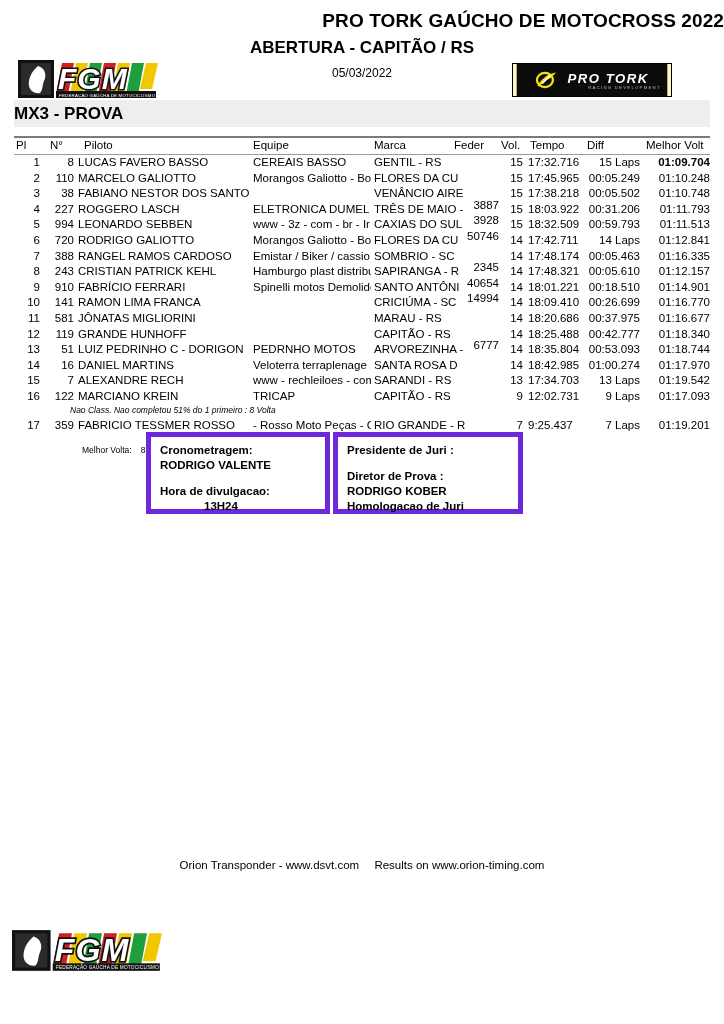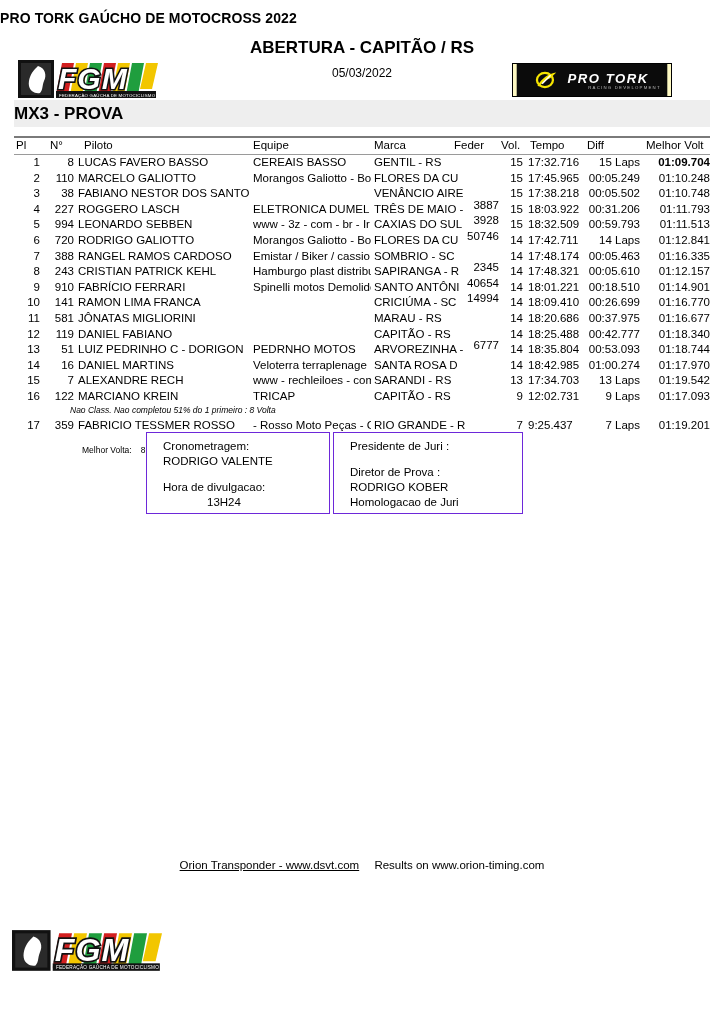--- a/index.html
+++ b/index.html
@@ -27,8 +27,8 @@
     position: absolute;
     left: 0; top: 10px;
     width: 724px;
-    text-align: left;
-    font-size: 14px;
+    text-align: right;
+    font-size: 19px;
     font-weight: bold;
     letter-spacing: 0.1px;
   }

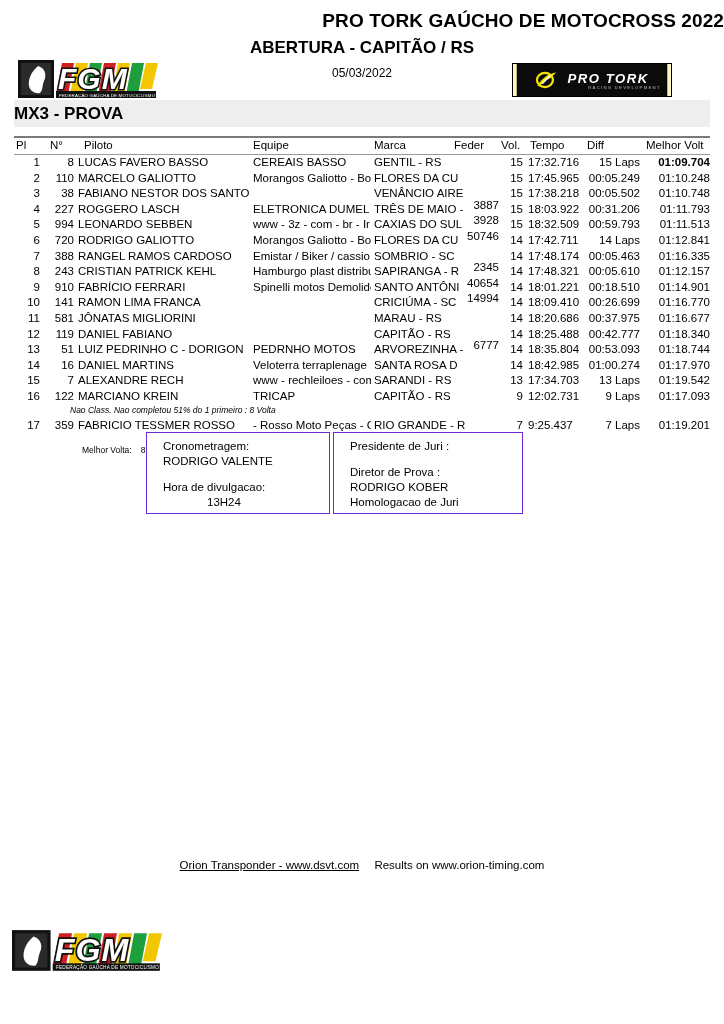--- a/index.html
+++ b/index.html
@@ -390,7 +390,7 @@
       <div class="row">
         <div class="cell r c-pl">12</div>
         <div class="cell r c-num">119</div>
-        <div class="cell l c-pilot">DANIEL FABIANO</div>
+        <div class="cell l c-pilot">GRANDE HUNHOFF</div>
         <div class="cell l c-equip"></div>
         <div class="cell l c-marca">CAPITÃO - RS</div>
         <div class="cell r c-feder"></div>

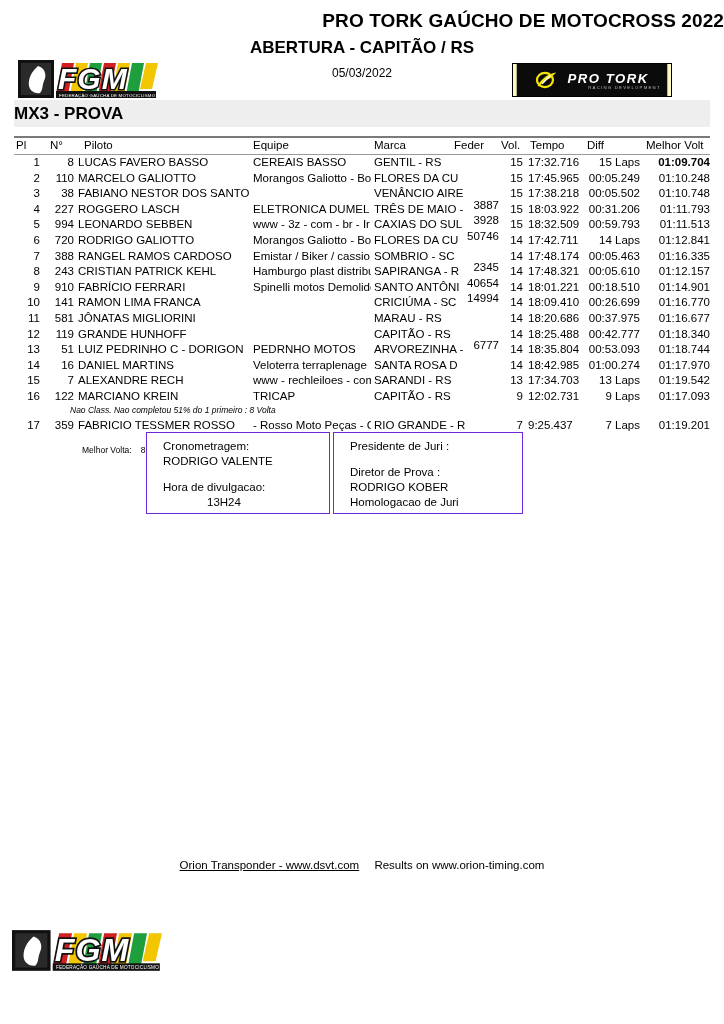--- a/index.html
+++ b/index.html
@@ -167,12 +167,13 @@
     display: flex;
   }
   .info-box {
-    border: 1px solid #6d28d9;
+    border: 5px solid #6d28d9;
     background: #ffffff;
-    padding: 6px 16px;
+    padding: 6px 9px;
     box-sizing: border-box;
     font-size: 11.5px;
     line-height: 15px;
+    font-weight: bold;
   }
   .info-left { width: 184px; height: 82px; }
   .info-right { width: 190px; height: 82px; margin-left: 3px; }

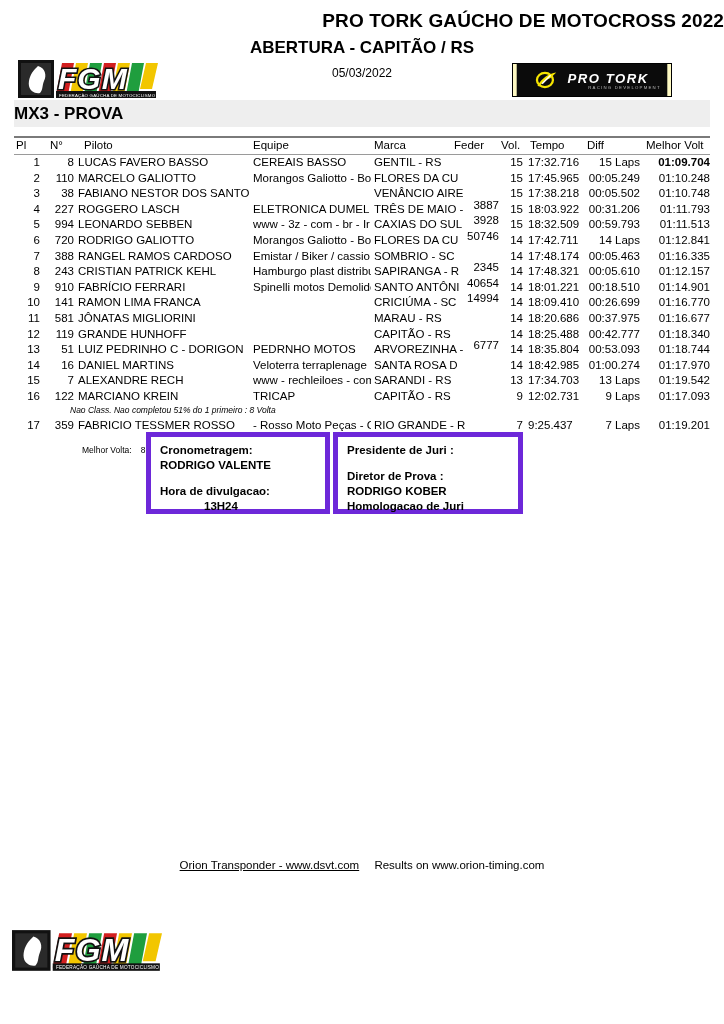--- a/index.html
+++ b/index.html
@@ -188,7 +188,7 @@
     text-align: center;
     font-size: 11.5px;
   }
-  .footer span:first-child { margin-right: 12px; text-decoration: underline; }
+  .footer span:first-child { margin-right: 12px; }
 </style>
 </head>
 <body>

